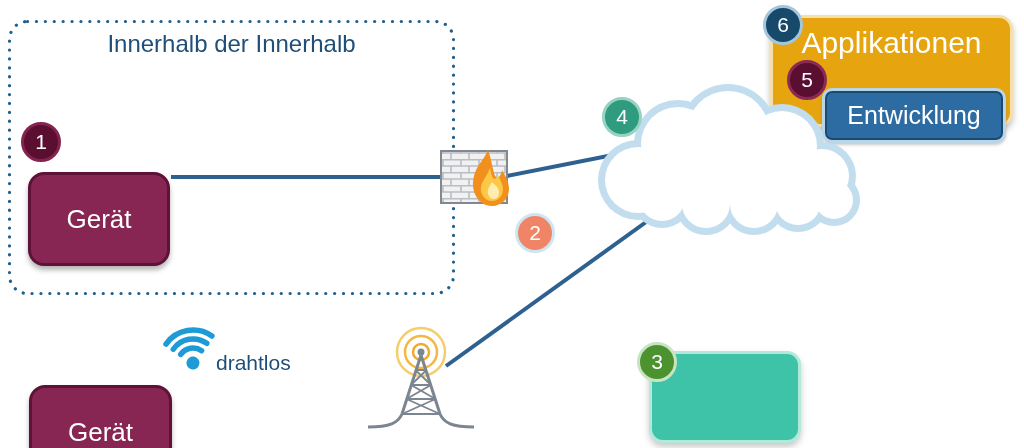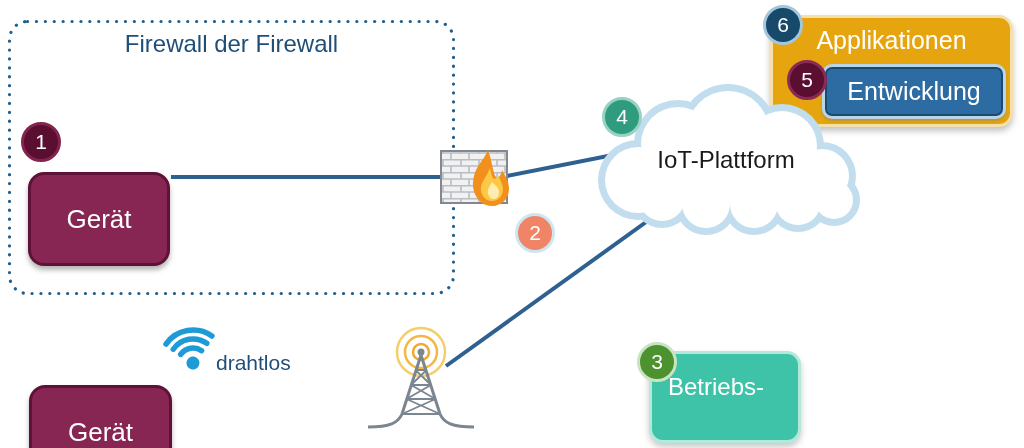--- a/index.html
+++ b/index.html
@@ -66,7 +66,7 @@
     <rect x="9.5" y="21.5" width="444" height="272" rx="18" fill="none" stroke="#20608F" stroke-width="3.2" stroke-dasharray="0.1 8.8" stroke-linecap="round"></rect>
   </svg>
 
-  <div class="zone-title">Firewall der Firewall</div>
+  <div class="zone-title">Innerhalb der Innerhalb</div>
 
   <div class="node device z10" style="left:28px;top:128px;width:142px;height:94px">
     <span>Gerät</span>

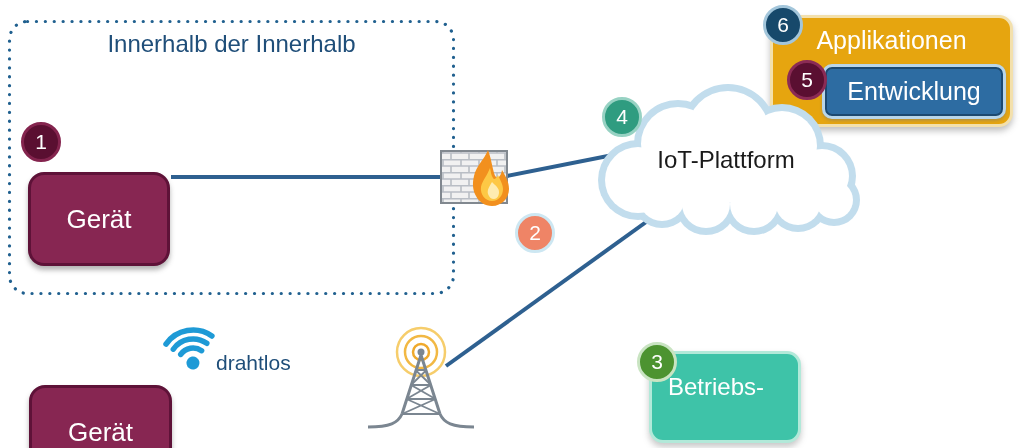--- a/index.html
+++ b/index.html
@@ -25,7 +25,7 @@
   }
   .apps-label{
     position:absolute;left:0;top:8px;width:100%;text-align:center;
-    font-size:25px;color:#fff;
+    font-size:30px;color:#fff;
   }
   .dev{
     background:#2D6CA2;border:3px solid #B9D6E9;border-radius:10px;

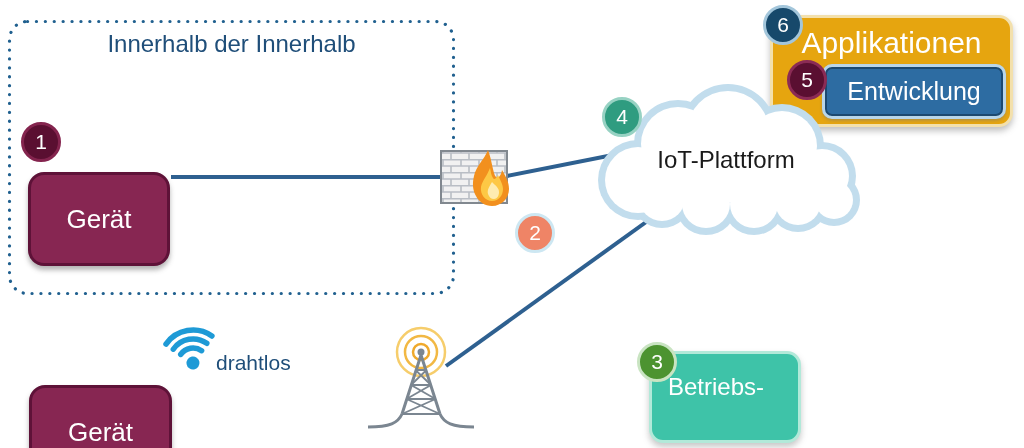--- a/index.html
+++ b/index.html
@@ -29,7 +29,7 @@
   }
   .dev{
     background:#2D6CA2;border:3px solid #B9D6E9;border-radius:10px;
-    font-size:25px;box-shadow:inset 0 0 0 2px rgba(23,62,95,.75),0 2px 3px rgba(120,120,120,.4);
+    font-size:25px;box-shadow:inset 0 0 0 2px rgba(23,62,95,.75),0 2px 3px rgba(120,120,120,.4);margin-top:24px;
   }
   .ops{
     background:#3EC3A8;border:3px solid #B2E9D9;border-radius:14px;

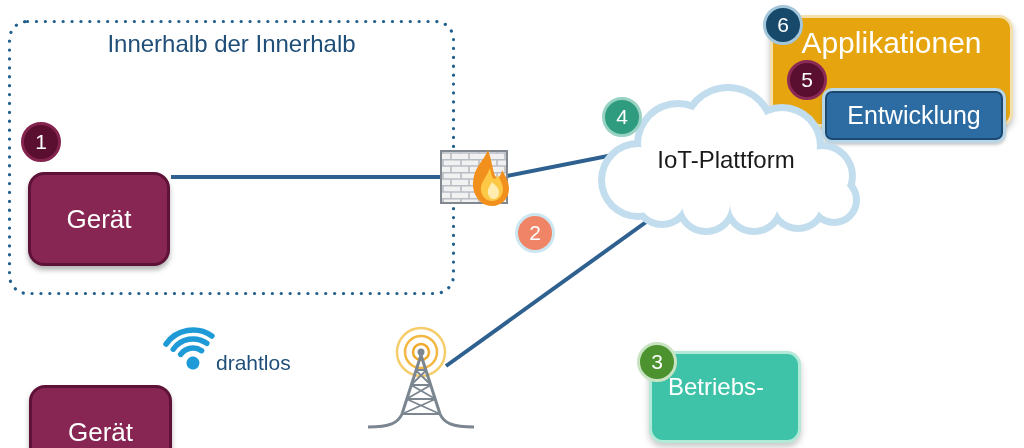--- a/index.html
+++ b/index.html
@@ -115,7 +115,6 @@
       <rect x="60" y="58" width="150" height="60"></rect>
     </g>
   </svg>
-  <div class="cloud-label">IoT-Plattform</div>
 
   <svg class="abs z25" width="78" height="64" viewBox="0 0 78 64" style="left:438px;top:146px">
     <defs>

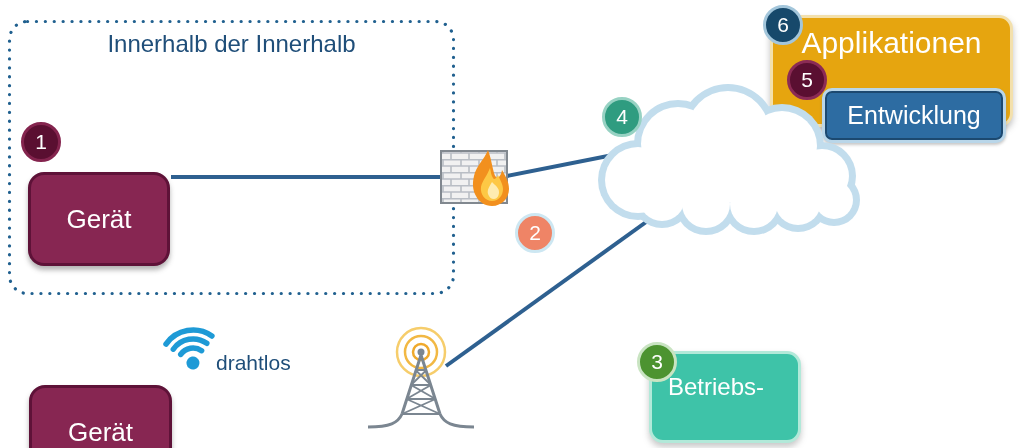--- a/index.html
+++ b/index.html
@@ -85,7 +85,6 @@
   </div>
 
   <div class="node ops z10" style="left:649px;top:351px;width:152px;height:92px">
-    <span style="display:block">Betriebs-</span>
   </div>
 
   <svg class="abs z20" width="280" height="152" viewBox="0 0 280 152" style="left:586px;top:84px">

